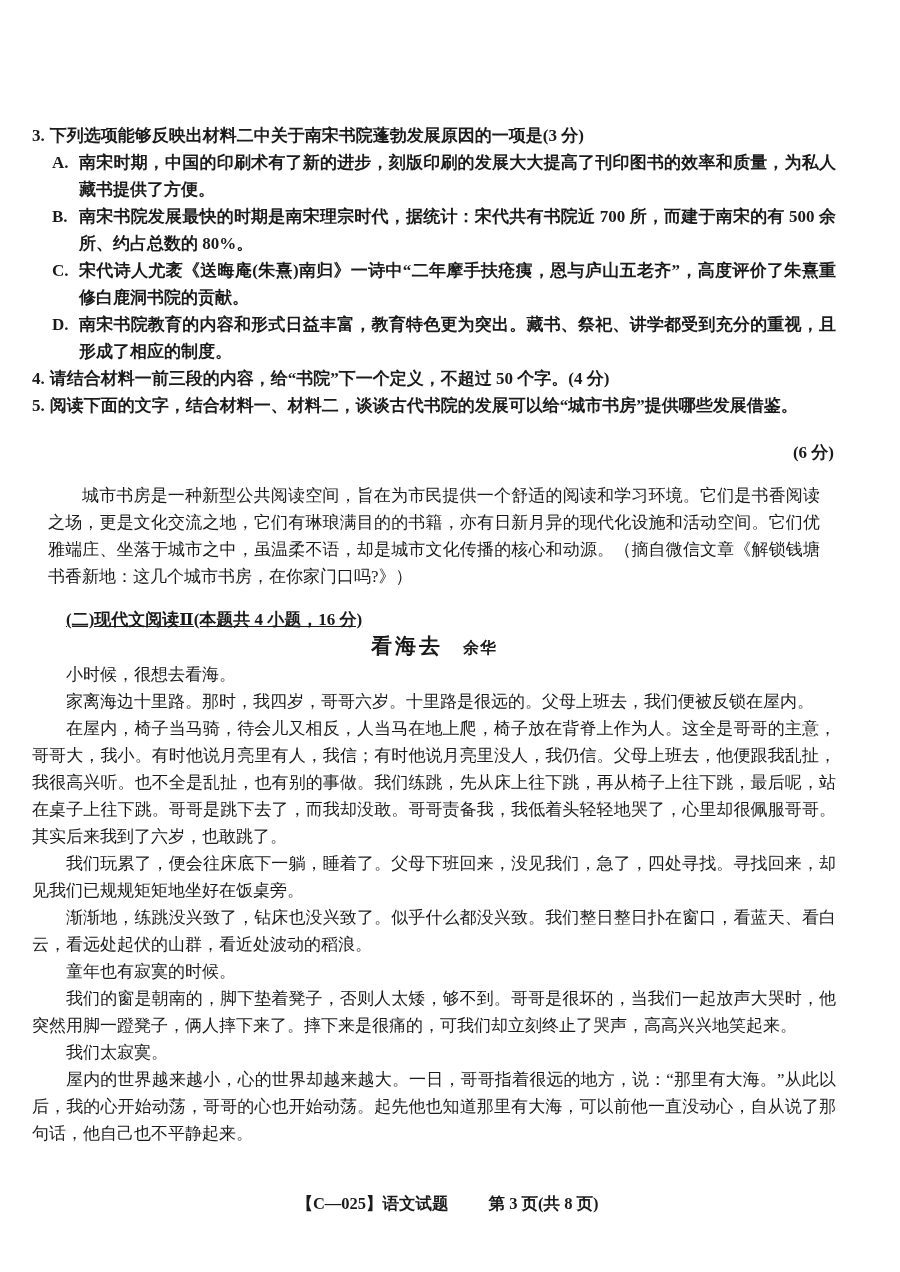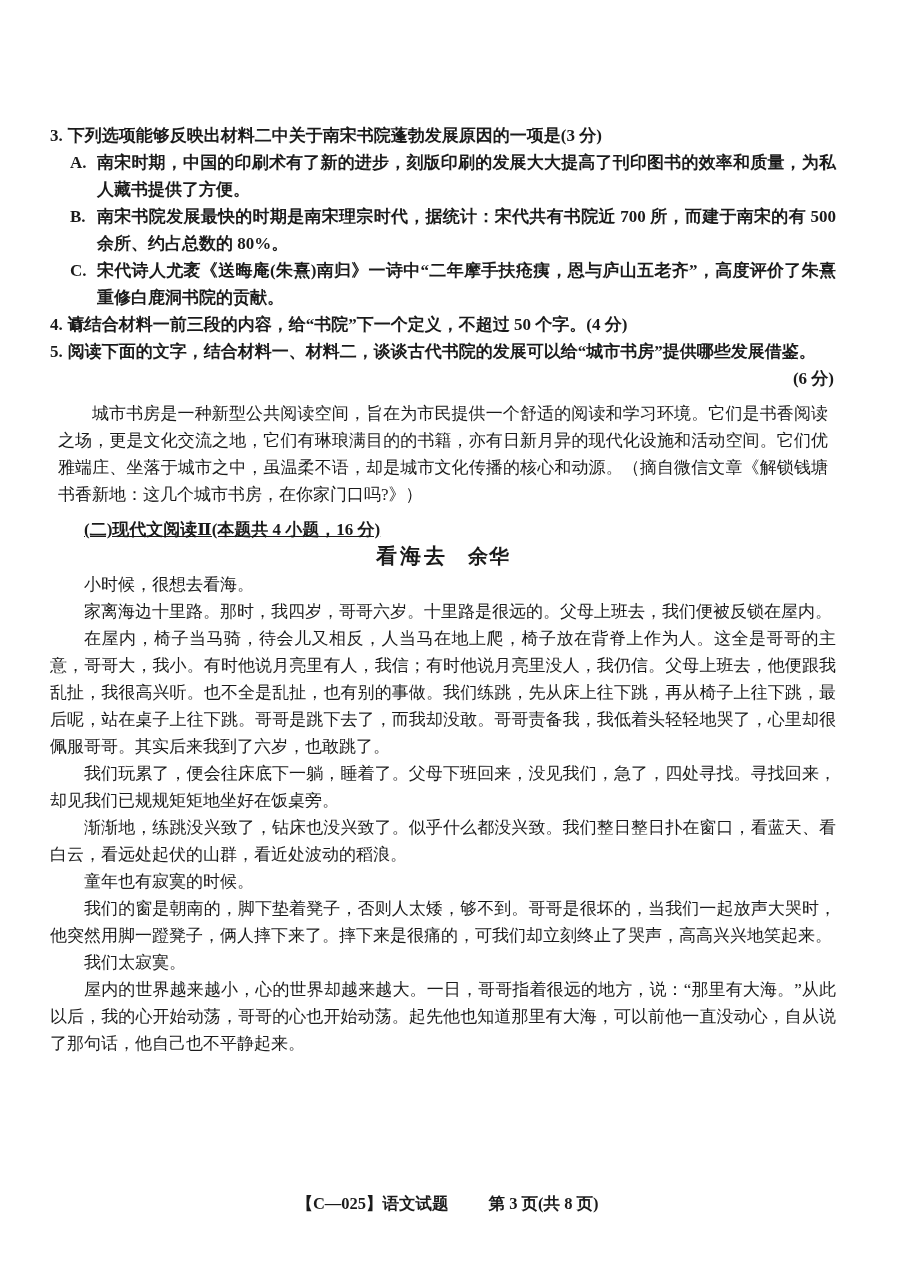--- a/index.html
+++ b/index.html
@@ -6,7 +6,7 @@
   .page {
     width:900px; height:1272px; margin:0 auto; position:relative;
     background:#ffffff; color:#1b1b1b; box-sizing:border-box;
-    padding:122px 64px 0 50px;
+    padding:122px 64px 0 32px;
     font-family:"Liberation Serif","DejaVu Serif",serif;
     font-size:17px; line-height:27px;
     overflow:hidden;

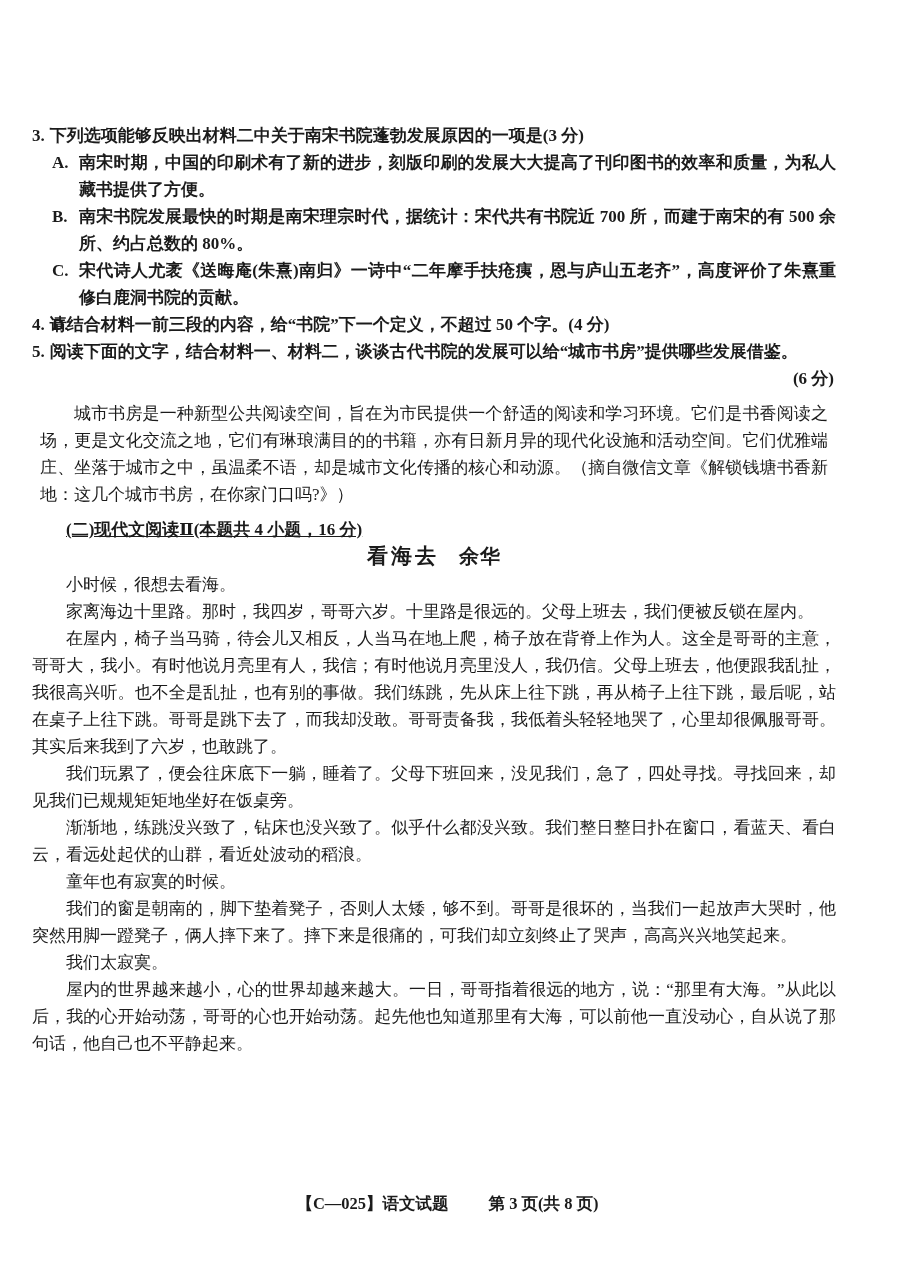--- a/index.html
+++ b/index.html
@@ -56,6 +56,7 @@
       </div>
       <div class="option">
         <span class="opt-label">D.</span>
+        <span>南宋书院教育的内容和形式日益丰富，教育特色更为突出。藏书、祭祀、讲学都受到充分的重视，且形成了相应的制度。</span>
       </div>
     </div>
 

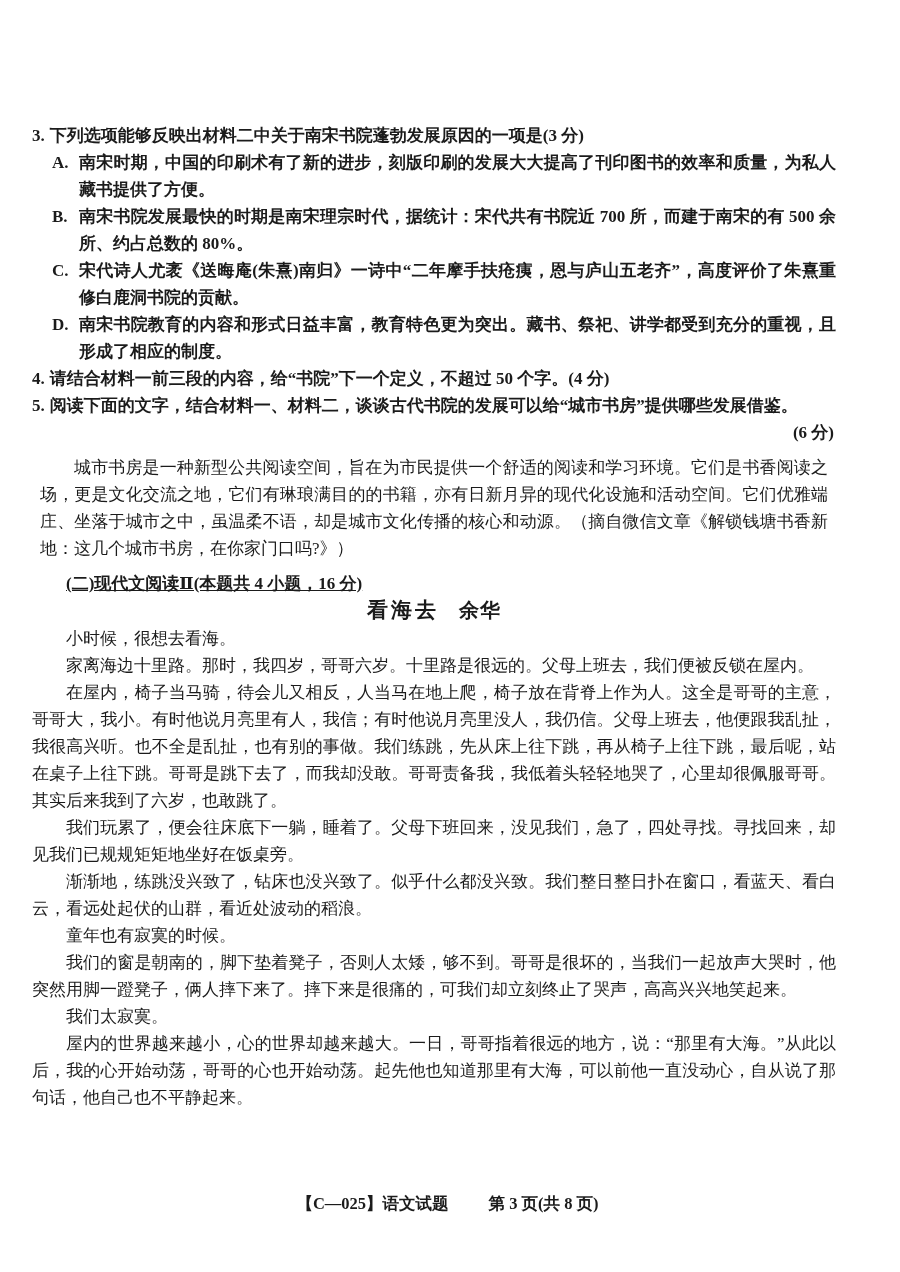--- a/index.html
+++ b/index.html
@@ -19,7 +19,7 @@
     text-align:justify;
   }
   .opt-label { position:absolute; left:20px; top:0; }
-  .score-line { text-align:right; font-weight:700; padding-right:2px; }
+  .score-line { text-align:right; font-weight:700; padding-right:2px;margin-top:20px; }
   .quote-para { text-indent:2em; text-align:justify; margin:8px; }
   .sec-heading { margin-left:2em; font-weight:700;text-decoration:underline; }
   .sec-instruction { margin-left:2em; font-weight:700; }

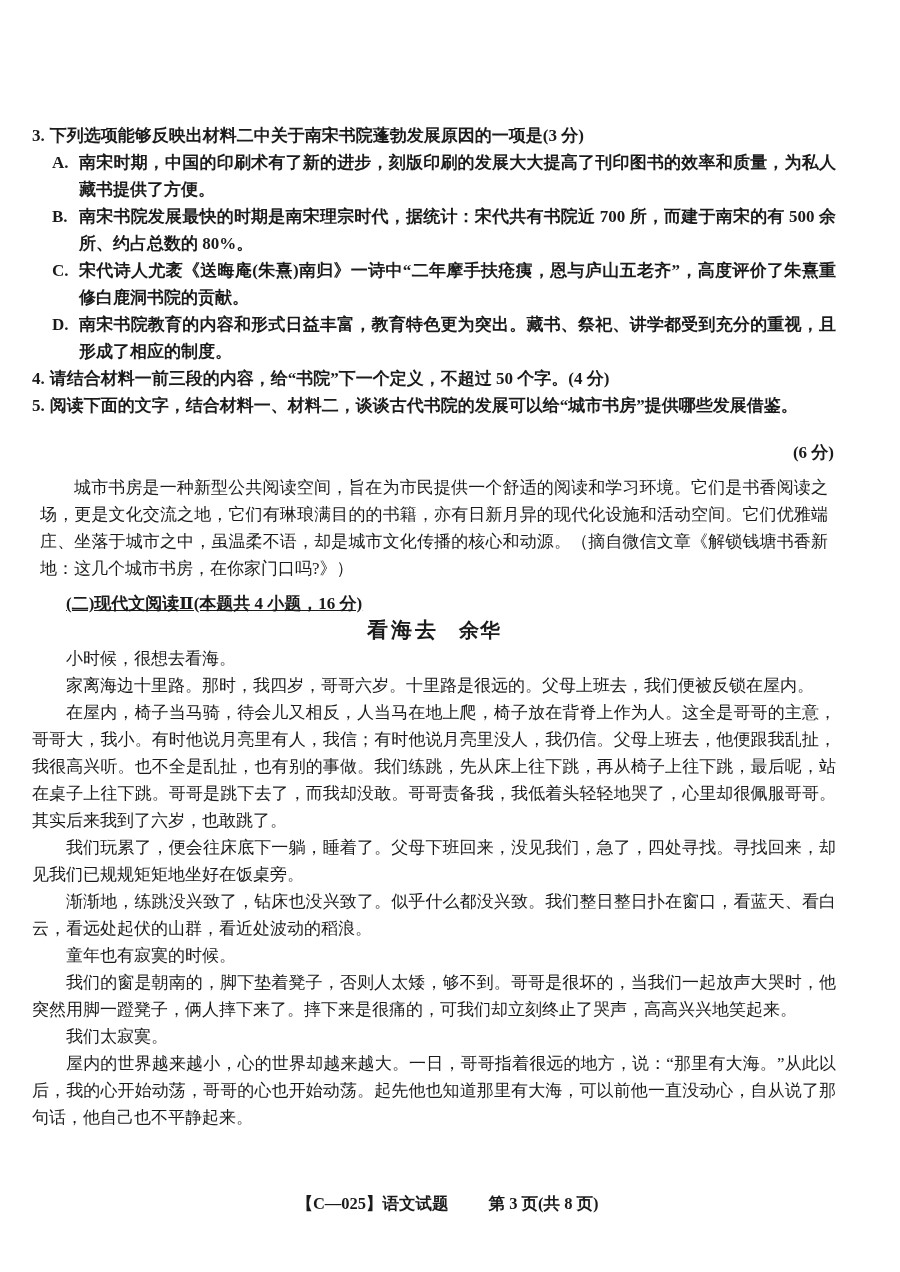--- a/index.html
+++ b/index.html
@@ -20,7 +20,7 @@
   }
   .opt-label { position:absolute; left:20px; top:0; }
   .score-line { text-align:right; font-weight:700; padding-right:2px;margin-top:20px; }
-  .quote-para { text-indent:2em; text-align:justify; margin:8px; }
+  .quote-para { text-indent:2em; text-align:justify; margin:16px; }
   .sec-heading { margin-left:2em; font-weight:700;text-decoration:underline; }
   .sec-instruction { margin-left:2em; font-weight:700; }
   .story-title { text-align:center; font-weight:700; }

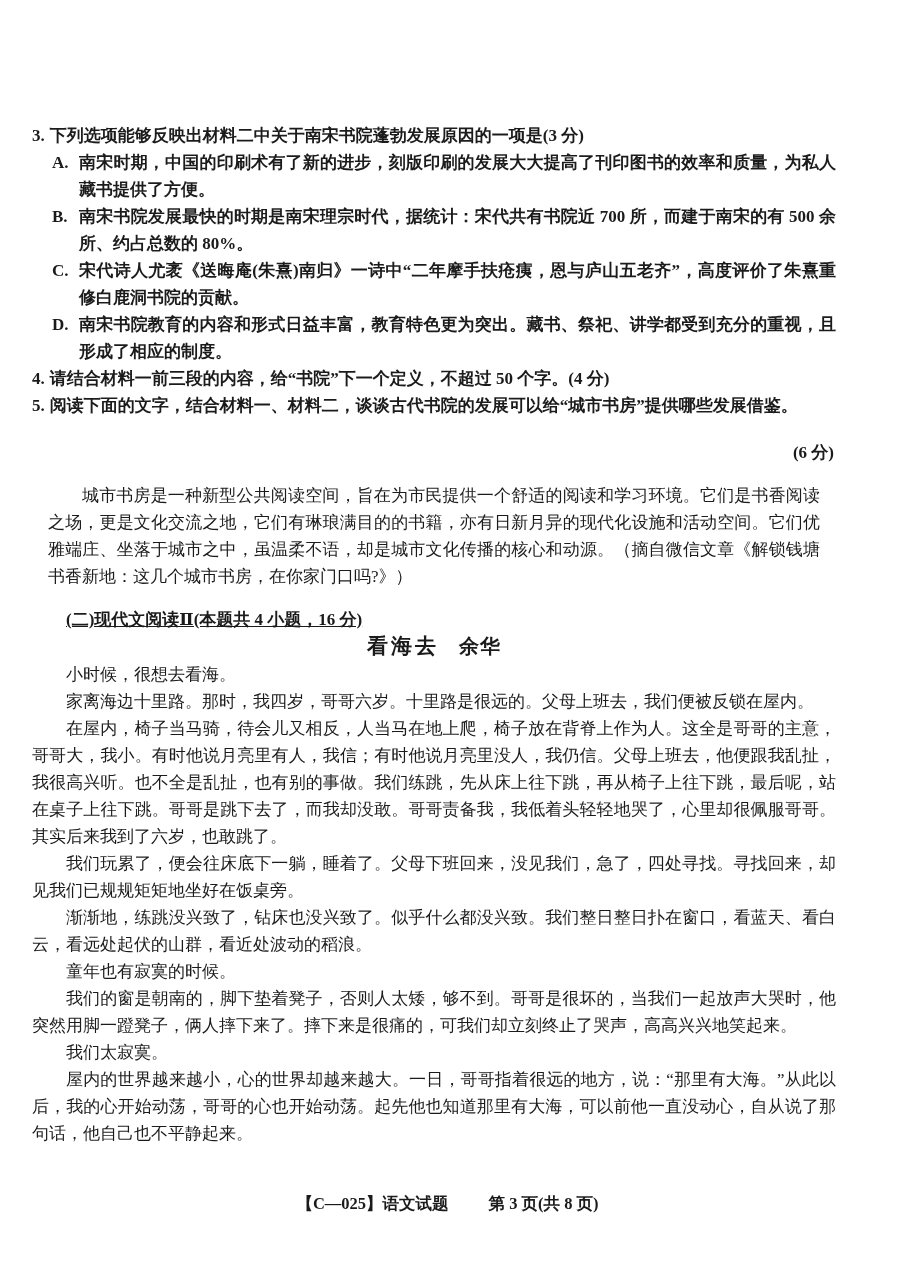--- a/index.html
+++ b/index.html
@@ -25,7 +25,7 @@
   .sec-instruction { margin-left:2em; font-weight:700; }
   .story-title { text-align:center; font-weight:700; }
   .story-title .t { font-size:21px; letter-spacing:3px; }
-  .story-title .a { font-size:20px; margin-left:20px; letter-spacing:1px; }
+  .story-title .a { font-size:16px; margin-left:20px; letter-spacing:1px; }
   .story p { margin:0; text-indent:2em; text-align:justify; }
   .footer {
     position:absolute; left:0; right:5px; top:1190px;

